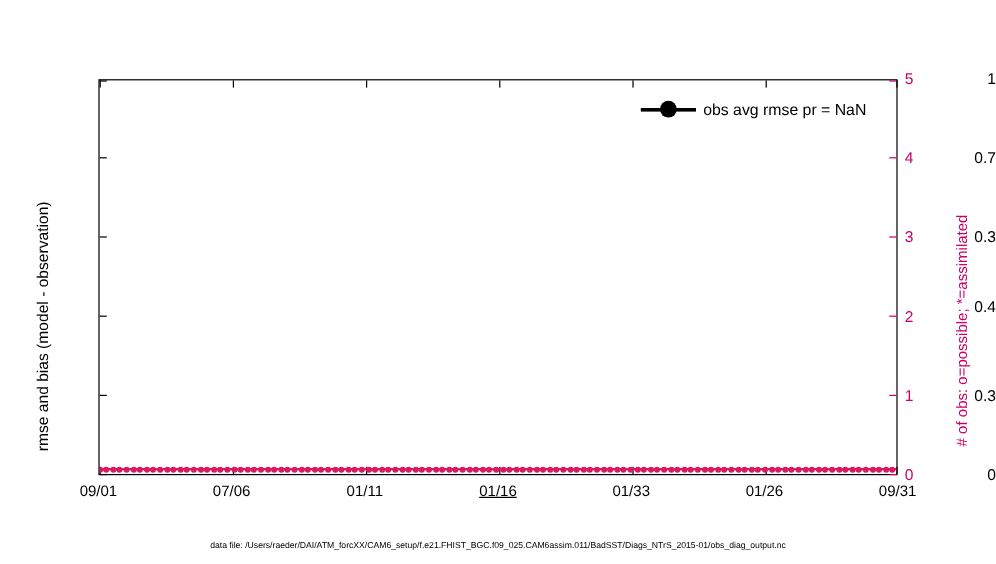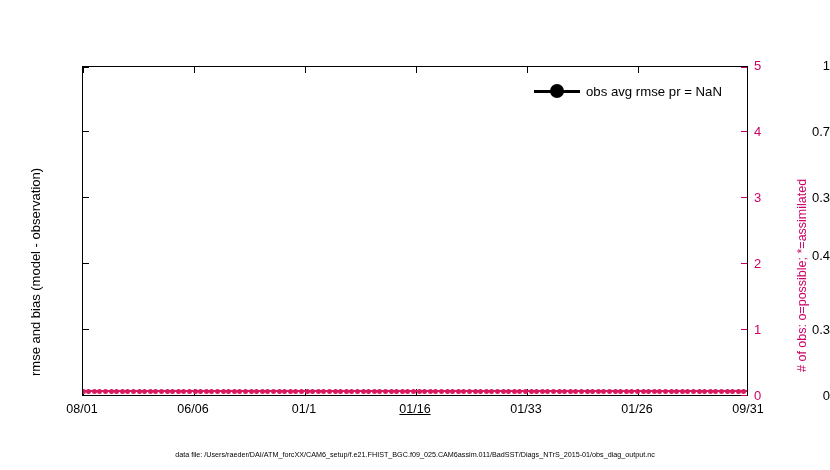--- a/index.html
+++ b/index.html
@@ -203,7 +203,7 @@
   <div class="ytick-right" style="top:124px; left:754px;">4</div>
   <div class="ytick-right" style="top:58px; left:754px;">5</div>
 
-  <div class="xtick" style="left:50px; top:402px; width:64px;">08/01</div>
+  <div class="xtick" style="left:50px; top:402px; width:64px;">09/01</div>
   <div class="xtick" style="left:161px; top:402px; width:64px;">06/06</div>
   <div class="xtick" style="left:272px; top:402px; width:64px;">01/1</div>
   <div class="xtick" style="left:383px; top:402px; width:64px;text-decoration:underline;">01/16</div>

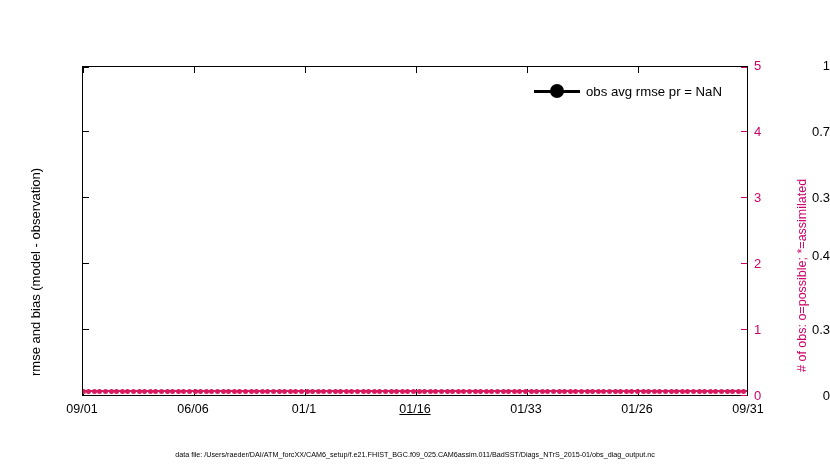--- a/index.html
+++ b/index.html
@@ -204,7 +204,7 @@
   <div class="ytick-right" style="top:58px; left:754px;">5</div>
 
   <div class="xtick" style="left:50px; top:402px; width:64px;">09/01</div>
-  <div class="xtick" style="left:161px; top:402px; width:64px;">06/06</div>
+  <div class="xtick" style="left:161px; top:402px; width:64px;">07/06</div>
   <div class="xtick" style="left:272px; top:402px; width:64px;">01/1</div>
   <div class="xtick" style="left:383px; top:402px; width:64px;text-decoration:underline;">01/16</div>
   <div class="xtick" style="left:494px; top:402px; width:64px;">01/33</div>

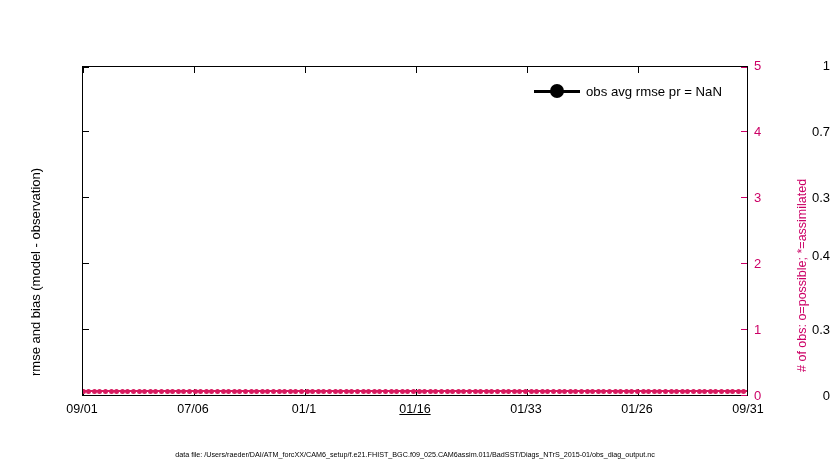--- a/index.html
+++ b/index.html
@@ -205,7 +205,7 @@
 
   <div class="xtick" style="left:50px; top:402px; width:64px;">09/01</div>
   <div class="xtick" style="left:161px; top:402px; width:64px;">07/06</div>
-  <div class="xtick" style="left:272px; top:402px; width:64px;">01/1</div>
+  <div class="xtick" style="left:272px; top:402px; width:64px;">01/11</div>
   <div class="xtick" style="left:383px; top:402px; width:64px;text-decoration:underline;">01/16</div>
   <div class="xtick" style="left:494px; top:402px; width:64px;">01/33</div>
   <div class="xtick" style="left:605px; top:402px; width:64px;">01/26</div>

